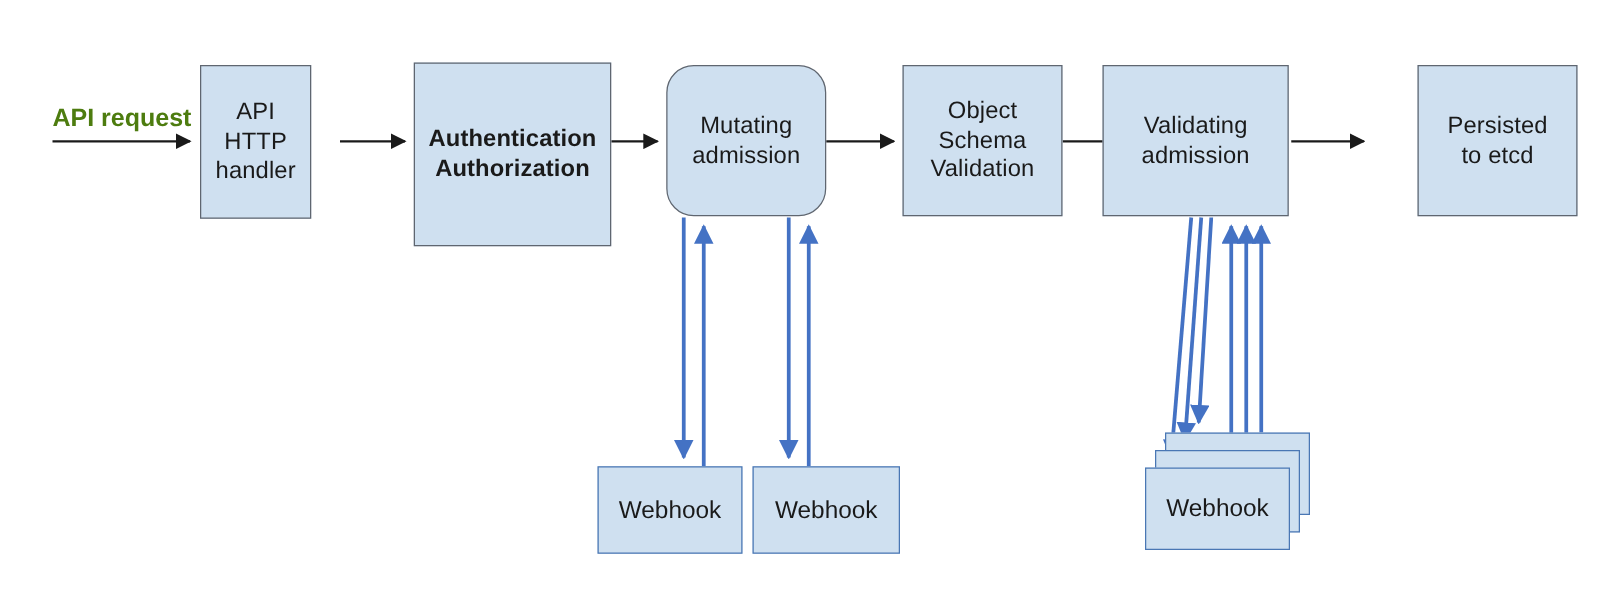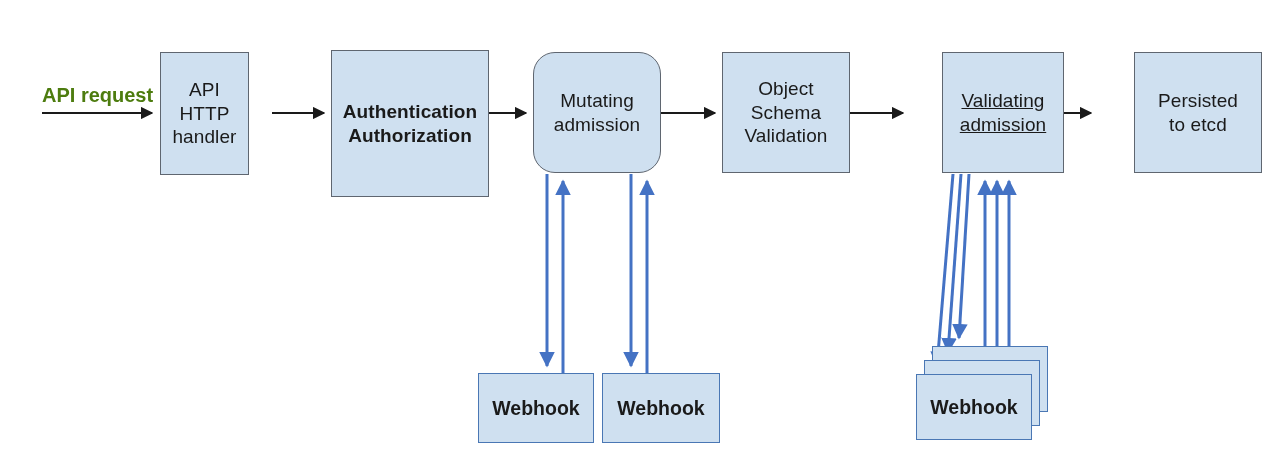--- a/index.html
+++ b/index.html
@@ -154,7 +154,7 @@
 Validation</span>
   </div>
 
-  <div class="node-box" style="left:942px; top:52px; width:122px; height:121px;text-decoration:underline;">
+  <div class="node-box" style="left:882px; top:52px; width:149px; height:121px;">
     <span class="node-label">Validating
 admission</span>
   </div>

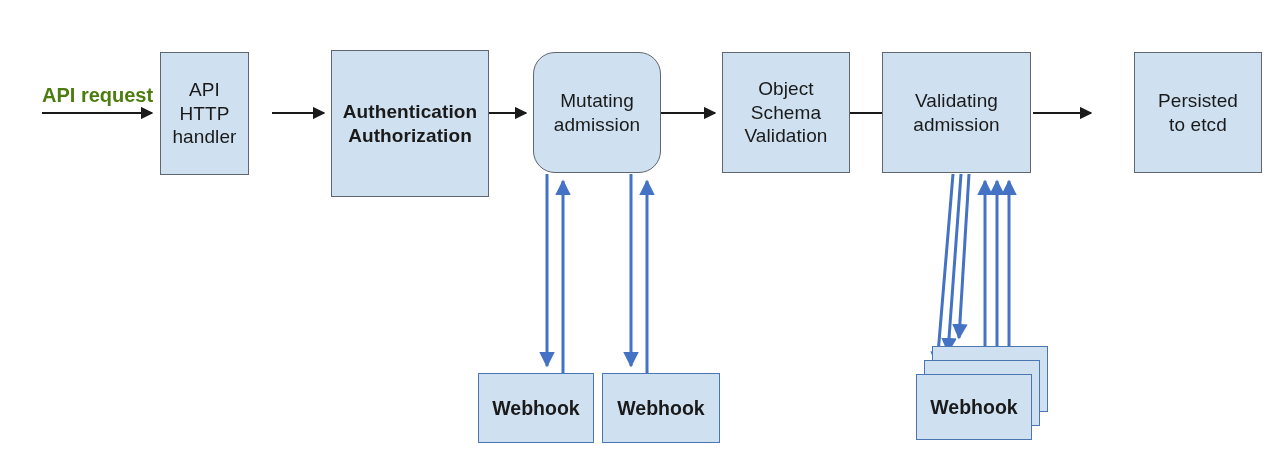--- a/index.html
+++ b/index.html
@@ -54,7 +54,7 @@
     text-align: center;
     color: #1a1a1a;
     font-size: 19.5px;
-    font-weight: 700;
+    font-weight: 400;
     font-family: "Liberation Sans", sans-serif;
   }
   .webhook-stack-back {

